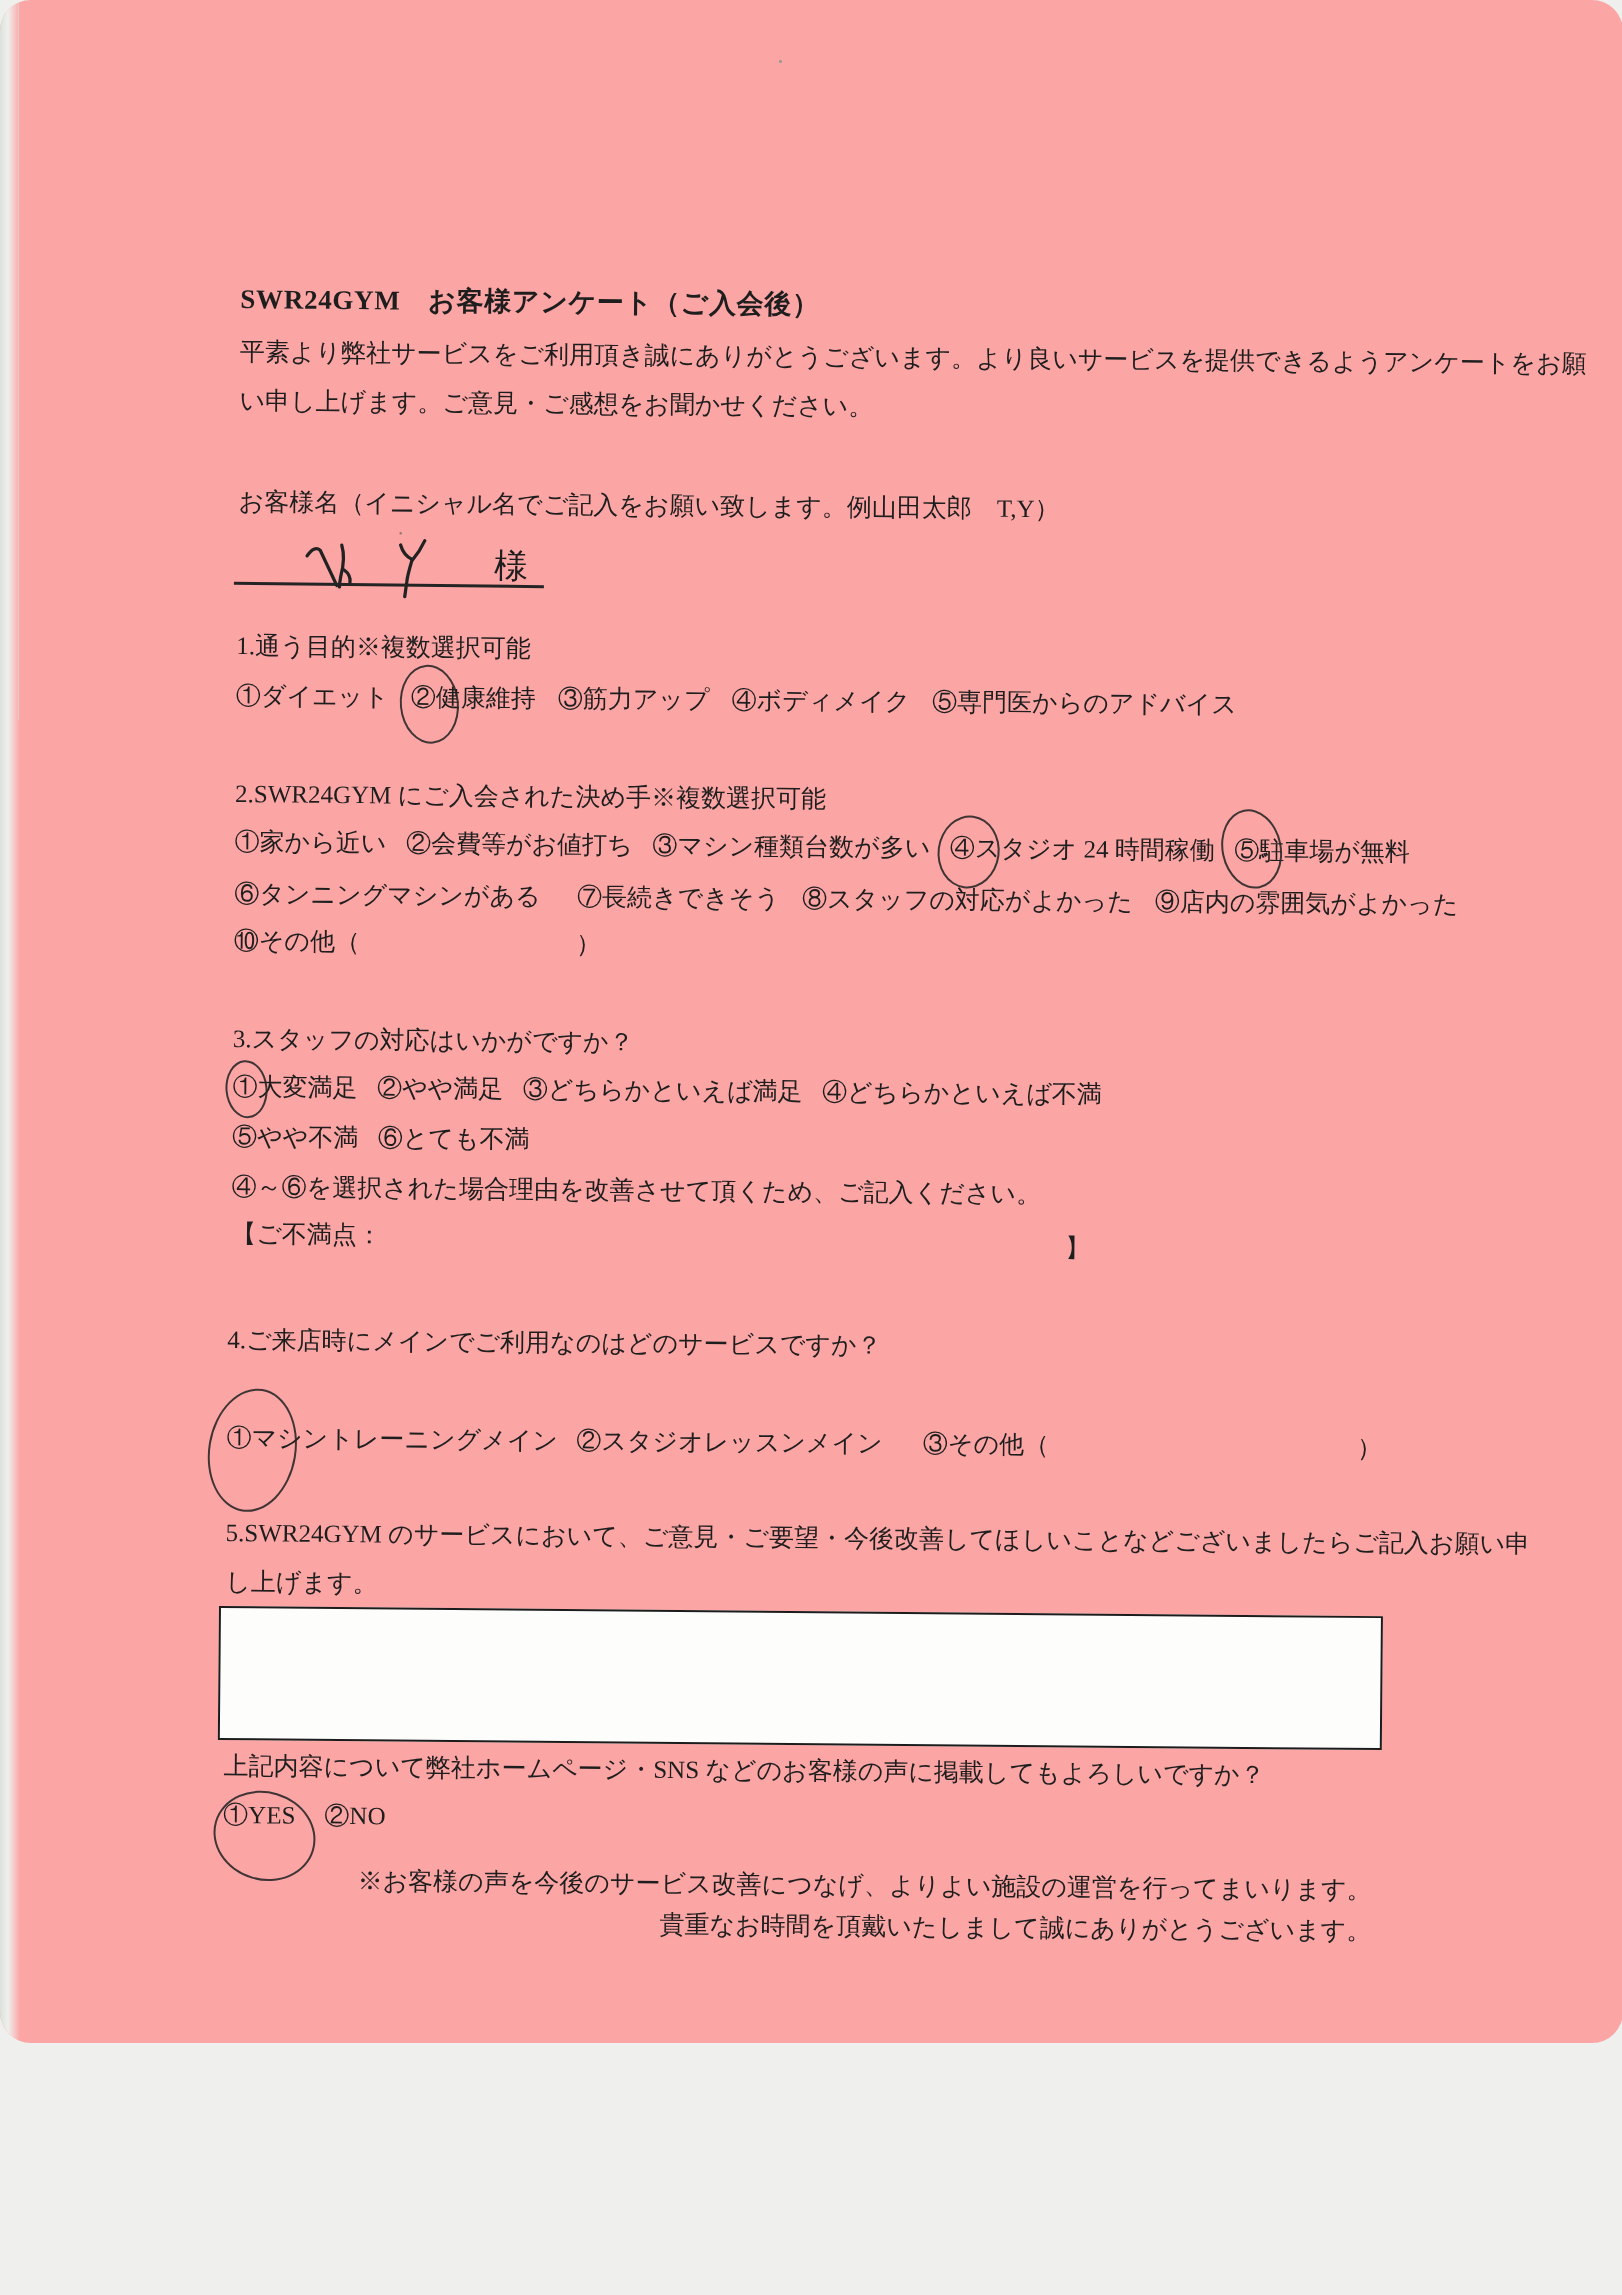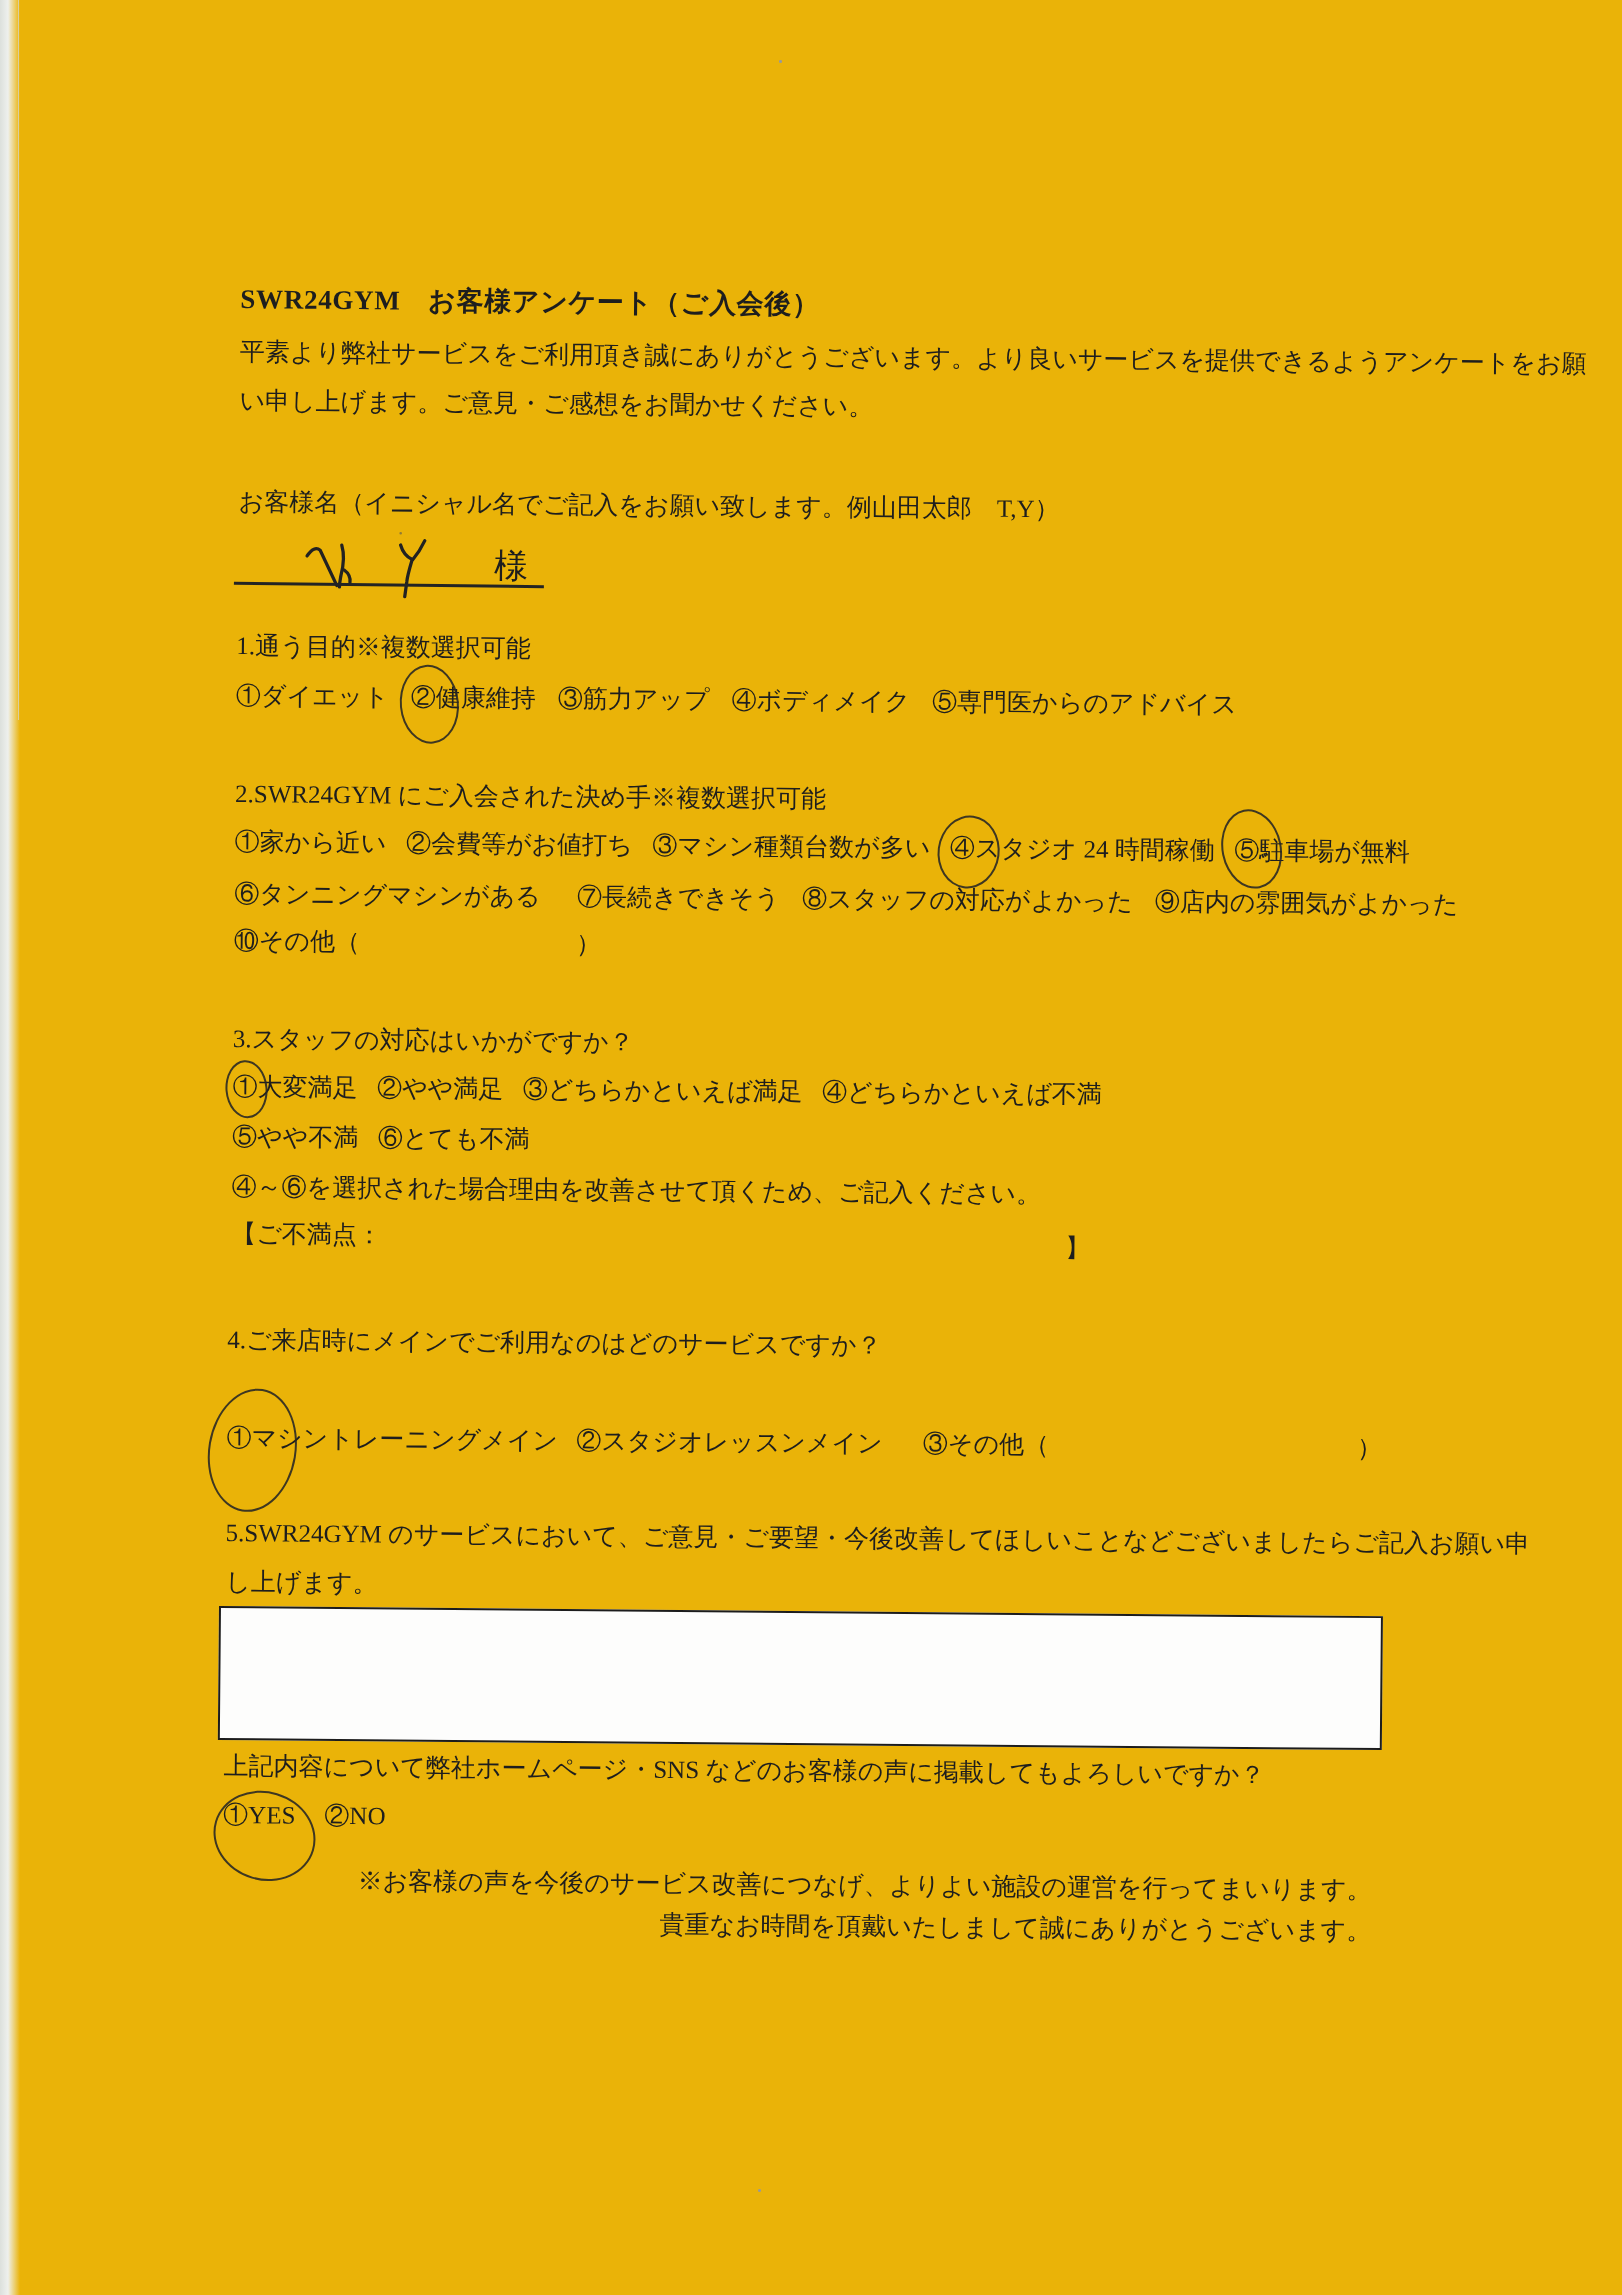--- a/index.html
+++ b/index.html
@@ -4,10 +4,11 @@
 <style>
   html,body{margin:0;padding:0;background:#efefed;}
   .page{
-    position:relative;width:1623px;height:2295px;background:#eab308;
+    position:relative;width:1623px;height:2043px;background:#fca5a5;
     overflow:hidden;
     font-family:"Liberation Serif","DejaVu Serif",serif;
     color:#1e1e1e;
+    border-radius:31px;
   }
   
   .edge-shadow{position:absolute;left:0;top:0;width:19.6px;height:2295px;

